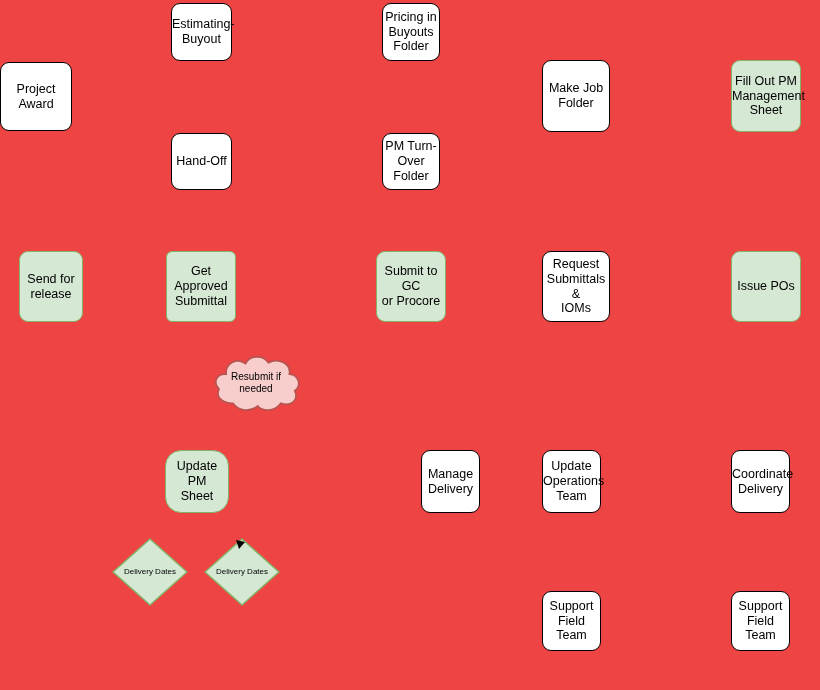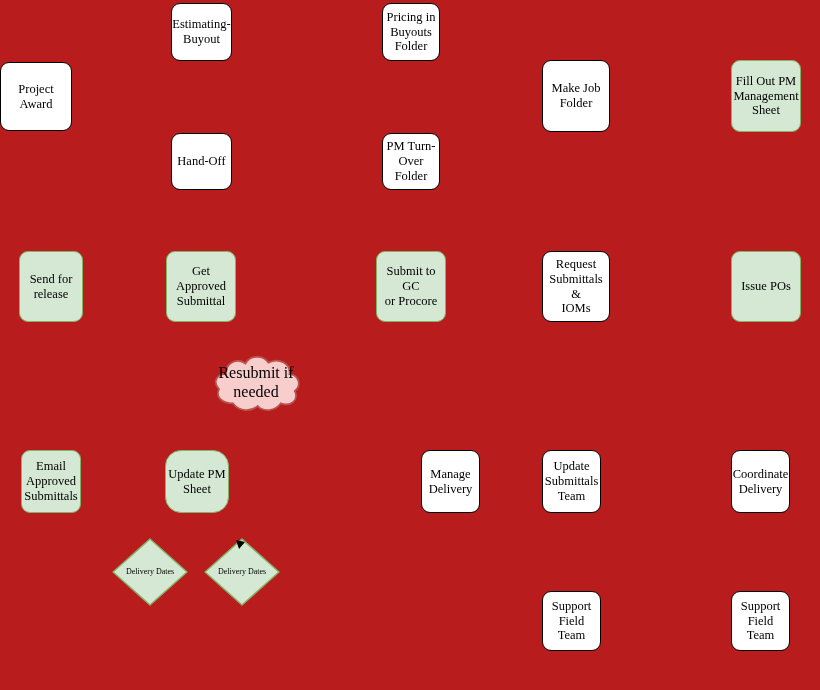--- a/index.html
+++ b/index.html
@@ -11,9 +11,9 @@
     position: relative;
     width: 820px;
     height: 690px;
-    background: #b91c1c;
+    background: #ef4444;
     overflow: hidden;
-    font-family: Liberation Serif, serif;
+    font-family: Liberation Sans, sans-serif;
   }
   .node {
     position: absolute;

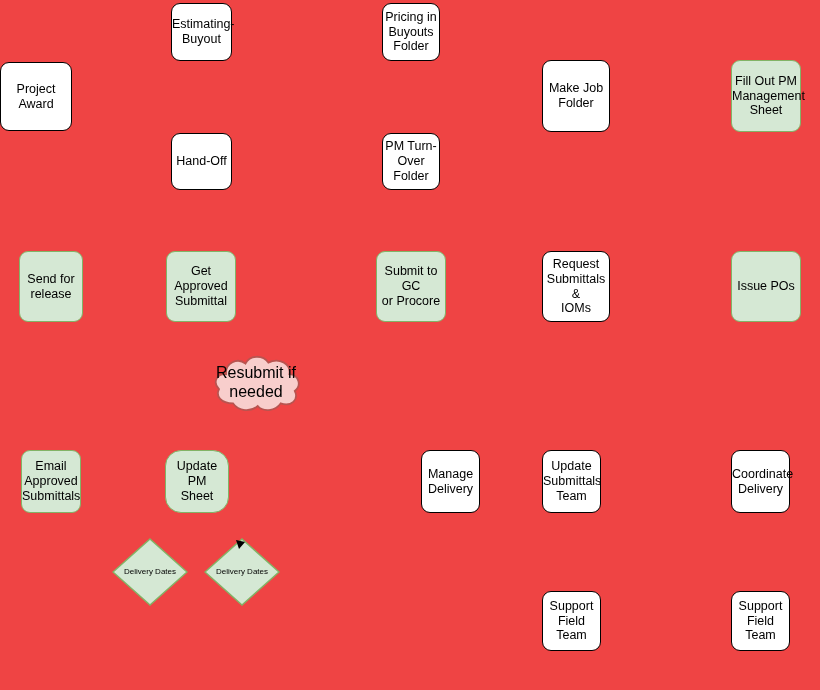--- a/index.html
+++ b/index.html
@@ -115,7 +115,7 @@
       <span class="label">Send for
 release</span>
     </div>
-    <div class="node box green" style="left: 166px; top: 251px; width: 70px; height: 71px;">
+    <div class="node box green" style="left: 166px; top: 251px; width: 70px; height: 71px; border-radius: 6px;">
       <span class="label">Get Approved
 Submittal</span>
     </div>

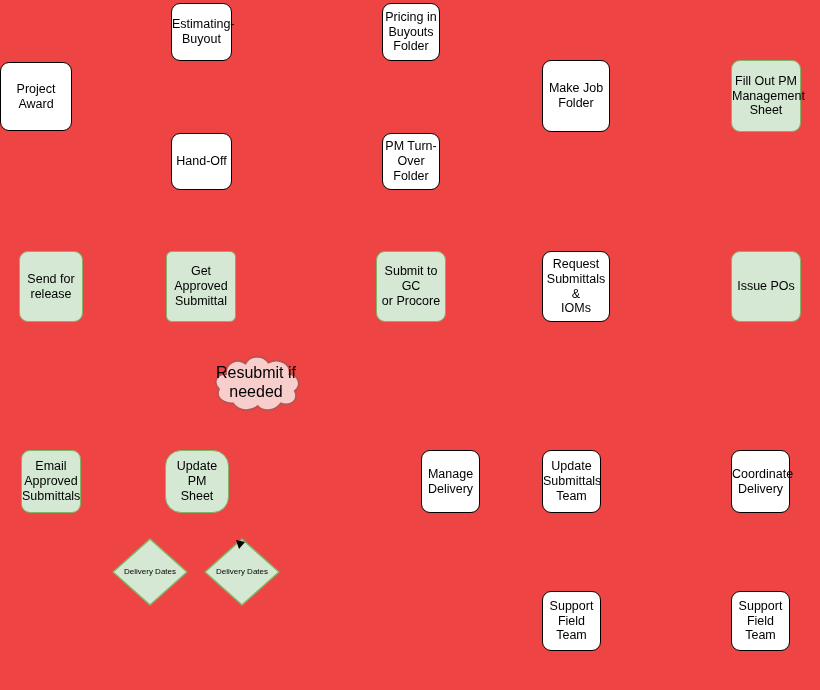--- a/index.html
+++ b/index.html
@@ -70,7 +70,7 @@
   }
   .cloud .label {
     position: relative;
-    font-size: 16px;
+    font-size: 10px;
     z-index: 2;
     color: #000000;
   }

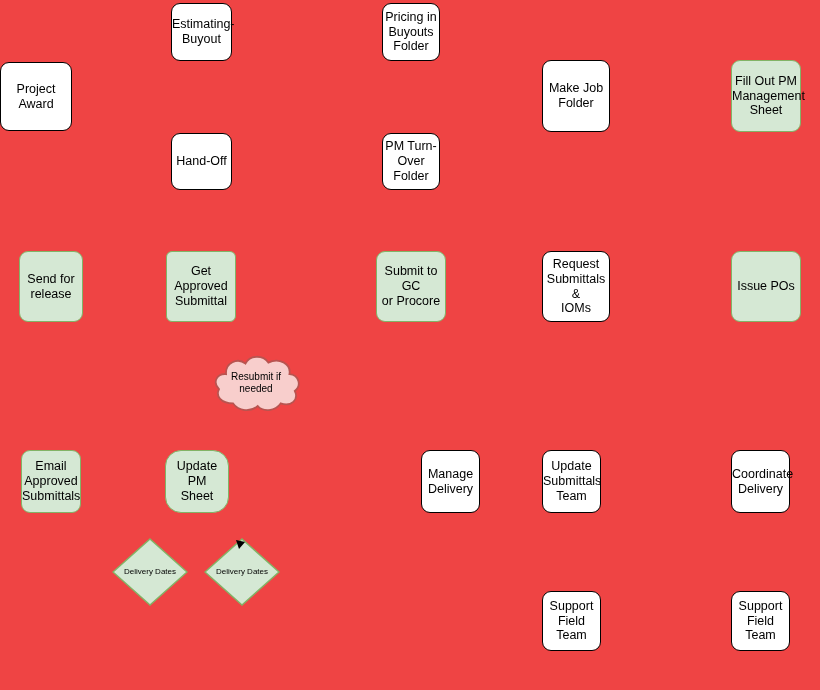--- a/index.html
+++ b/index.html
@@ -138,11 +138,6 @@
       <span class="label">Resubmit if
 needed</span>
     </div>
-    <div class="node box green" style="left: 21px; top: 450px; width: 60px; height: 63px;">
-      <span class="label">Email
-Approved
-Submittals</span>
-    </div>
     <div class="node box green" style="left: 165px; top: 450px; width: 64px; height: 63px; border-radius: 16px;">
       <span class="label">Update PM
 Sheet</span>

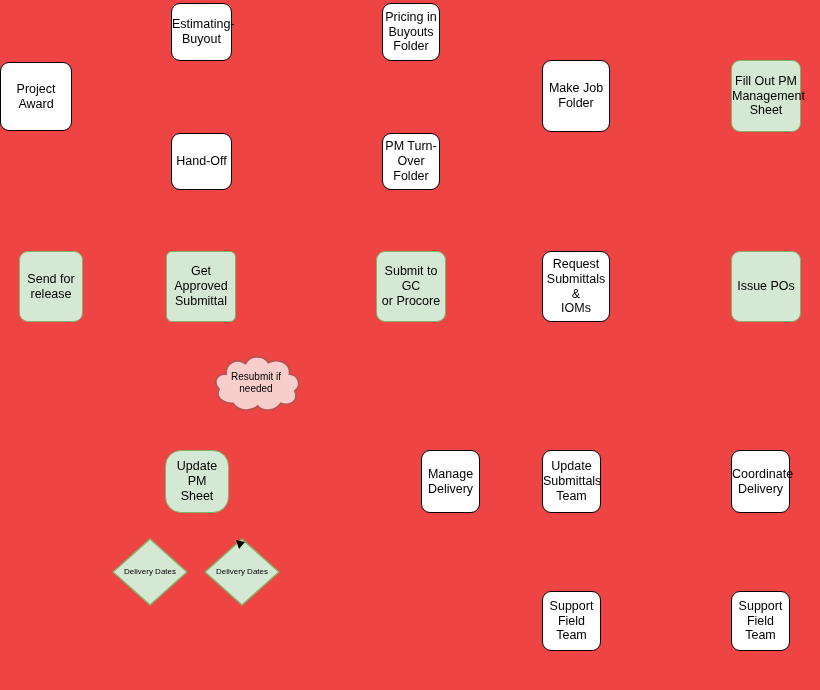--- a/index.html
+++ b/index.html
@@ -148,7 +148,7 @@
     </div>
     <div class="node box" style="left: 542px; top: 450px; width: 59px; height: 63px;">
       <span class="label">Update
-Submittals
+Operations
 Team</span>
     </div>
     <div class="node box" style="left: 731px; top: 450px; width: 59px; height: 63px;">

